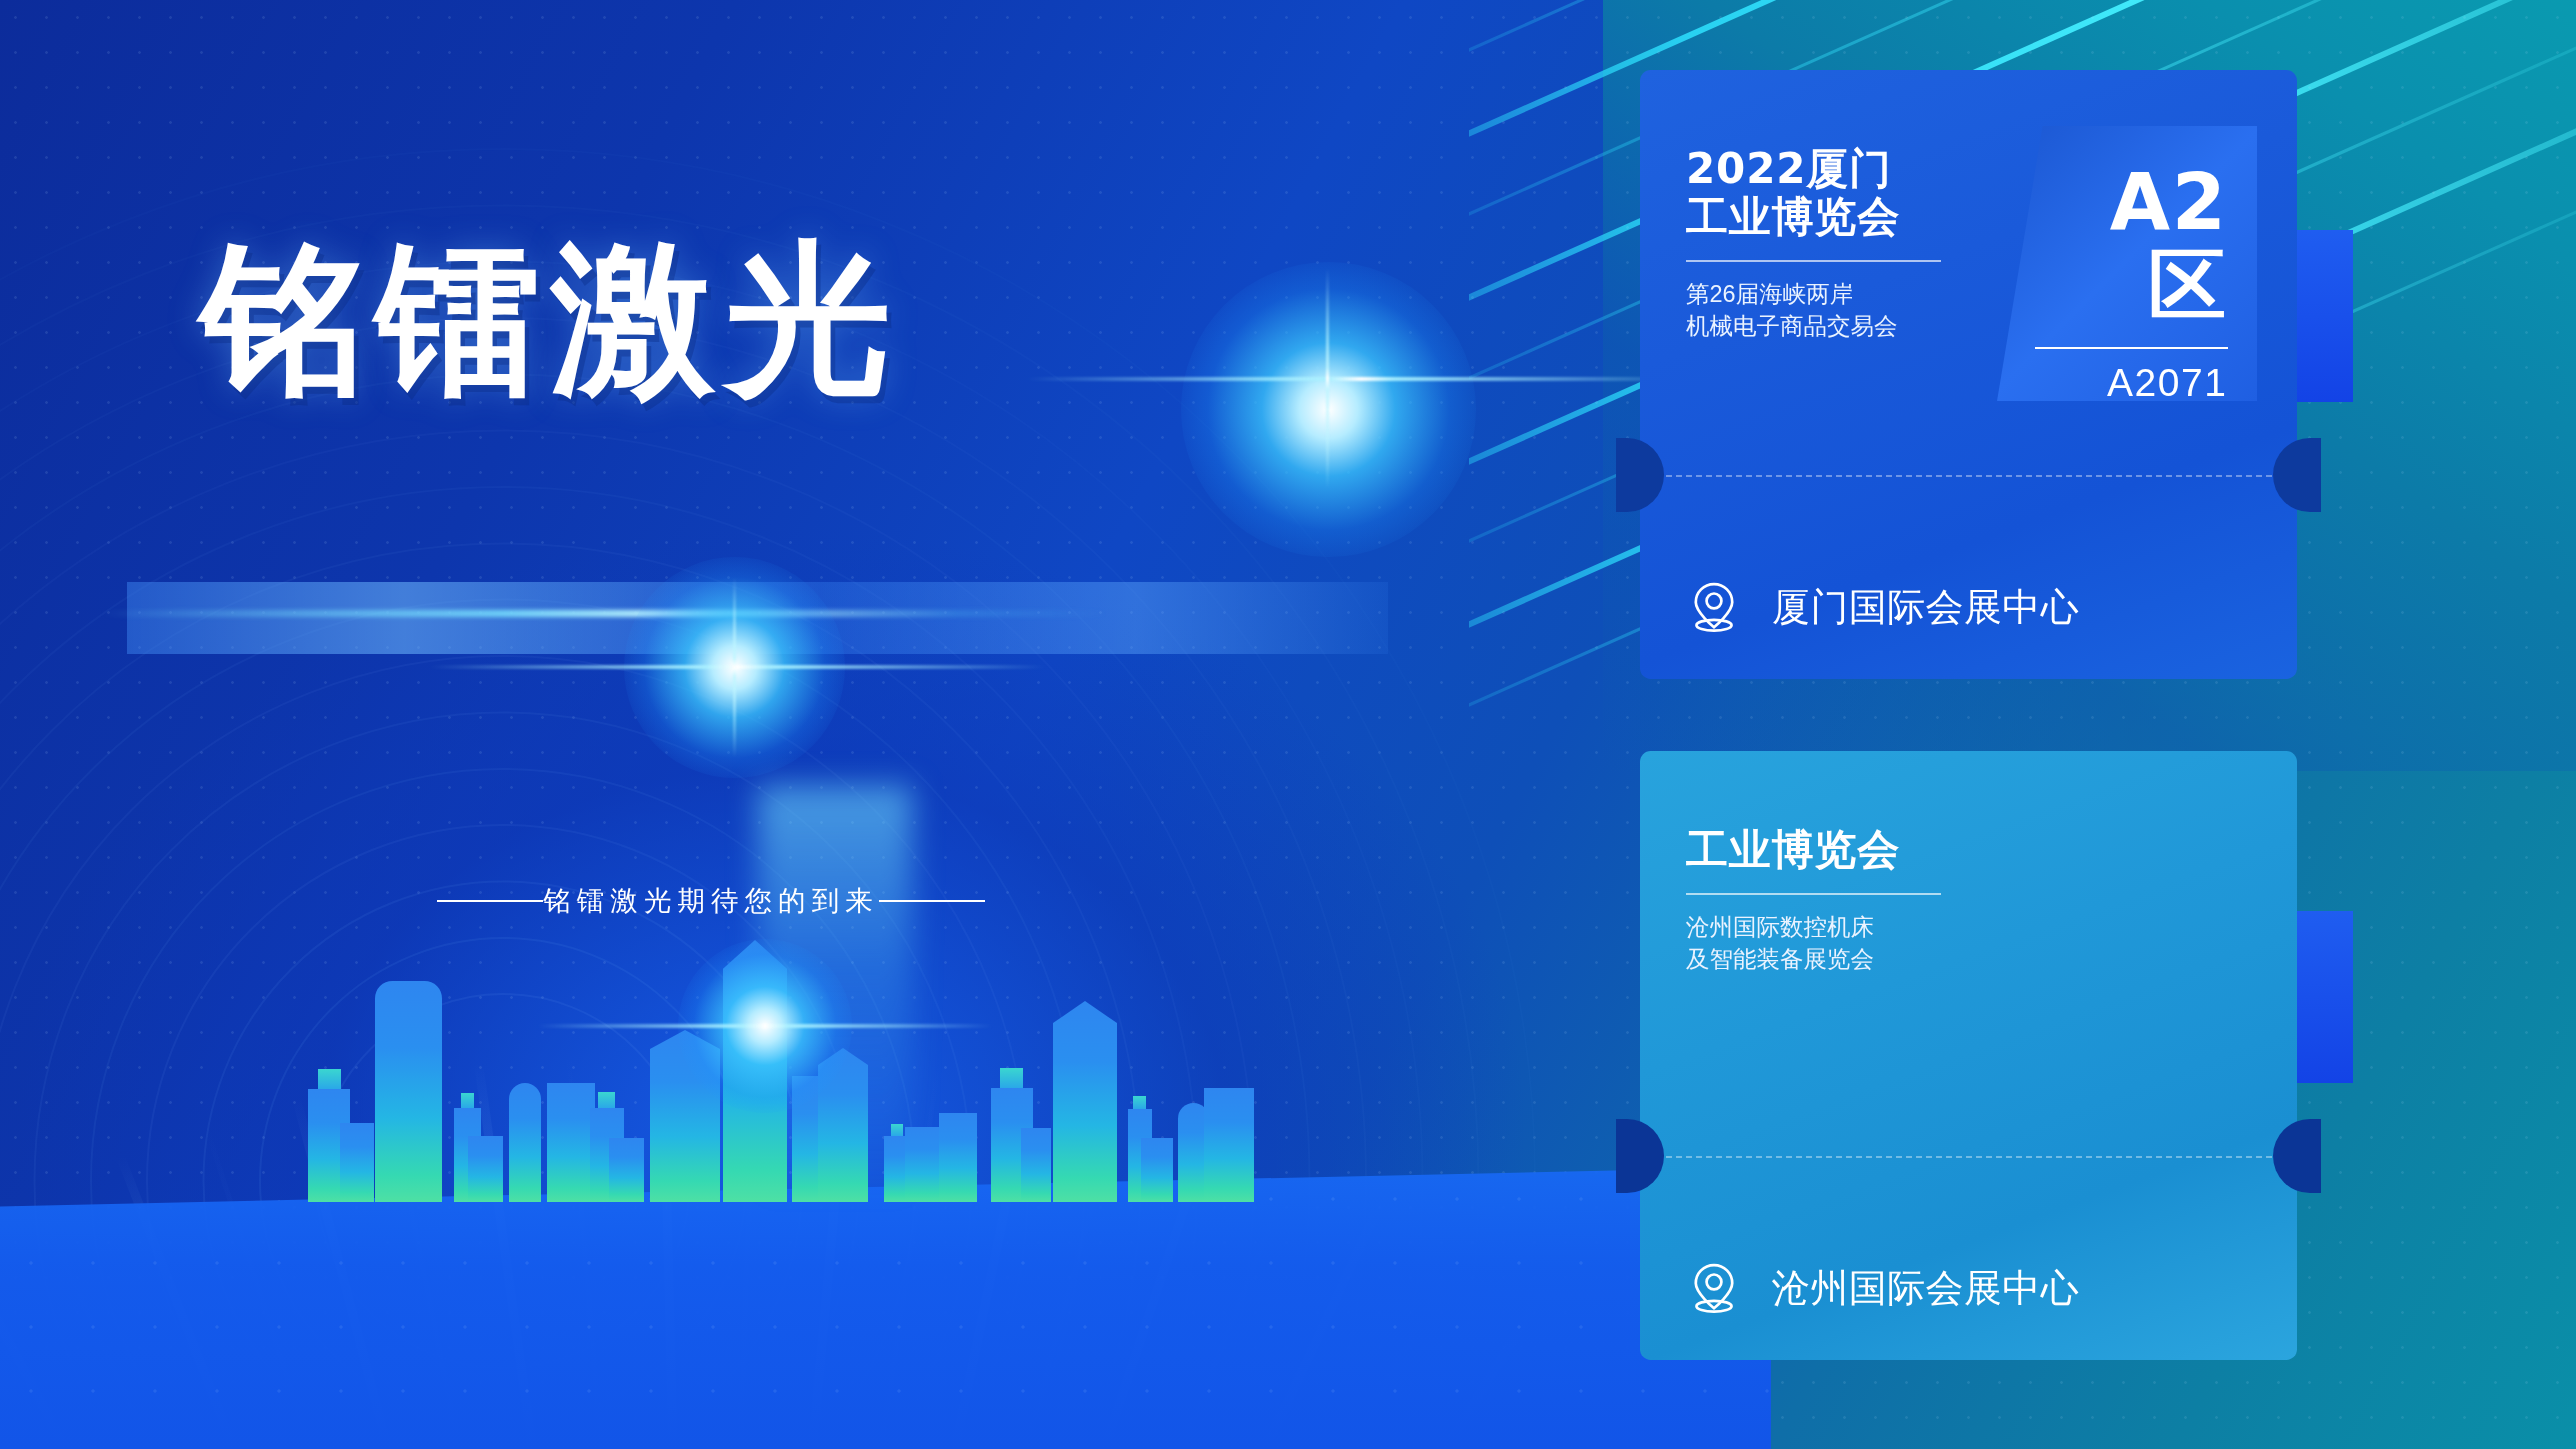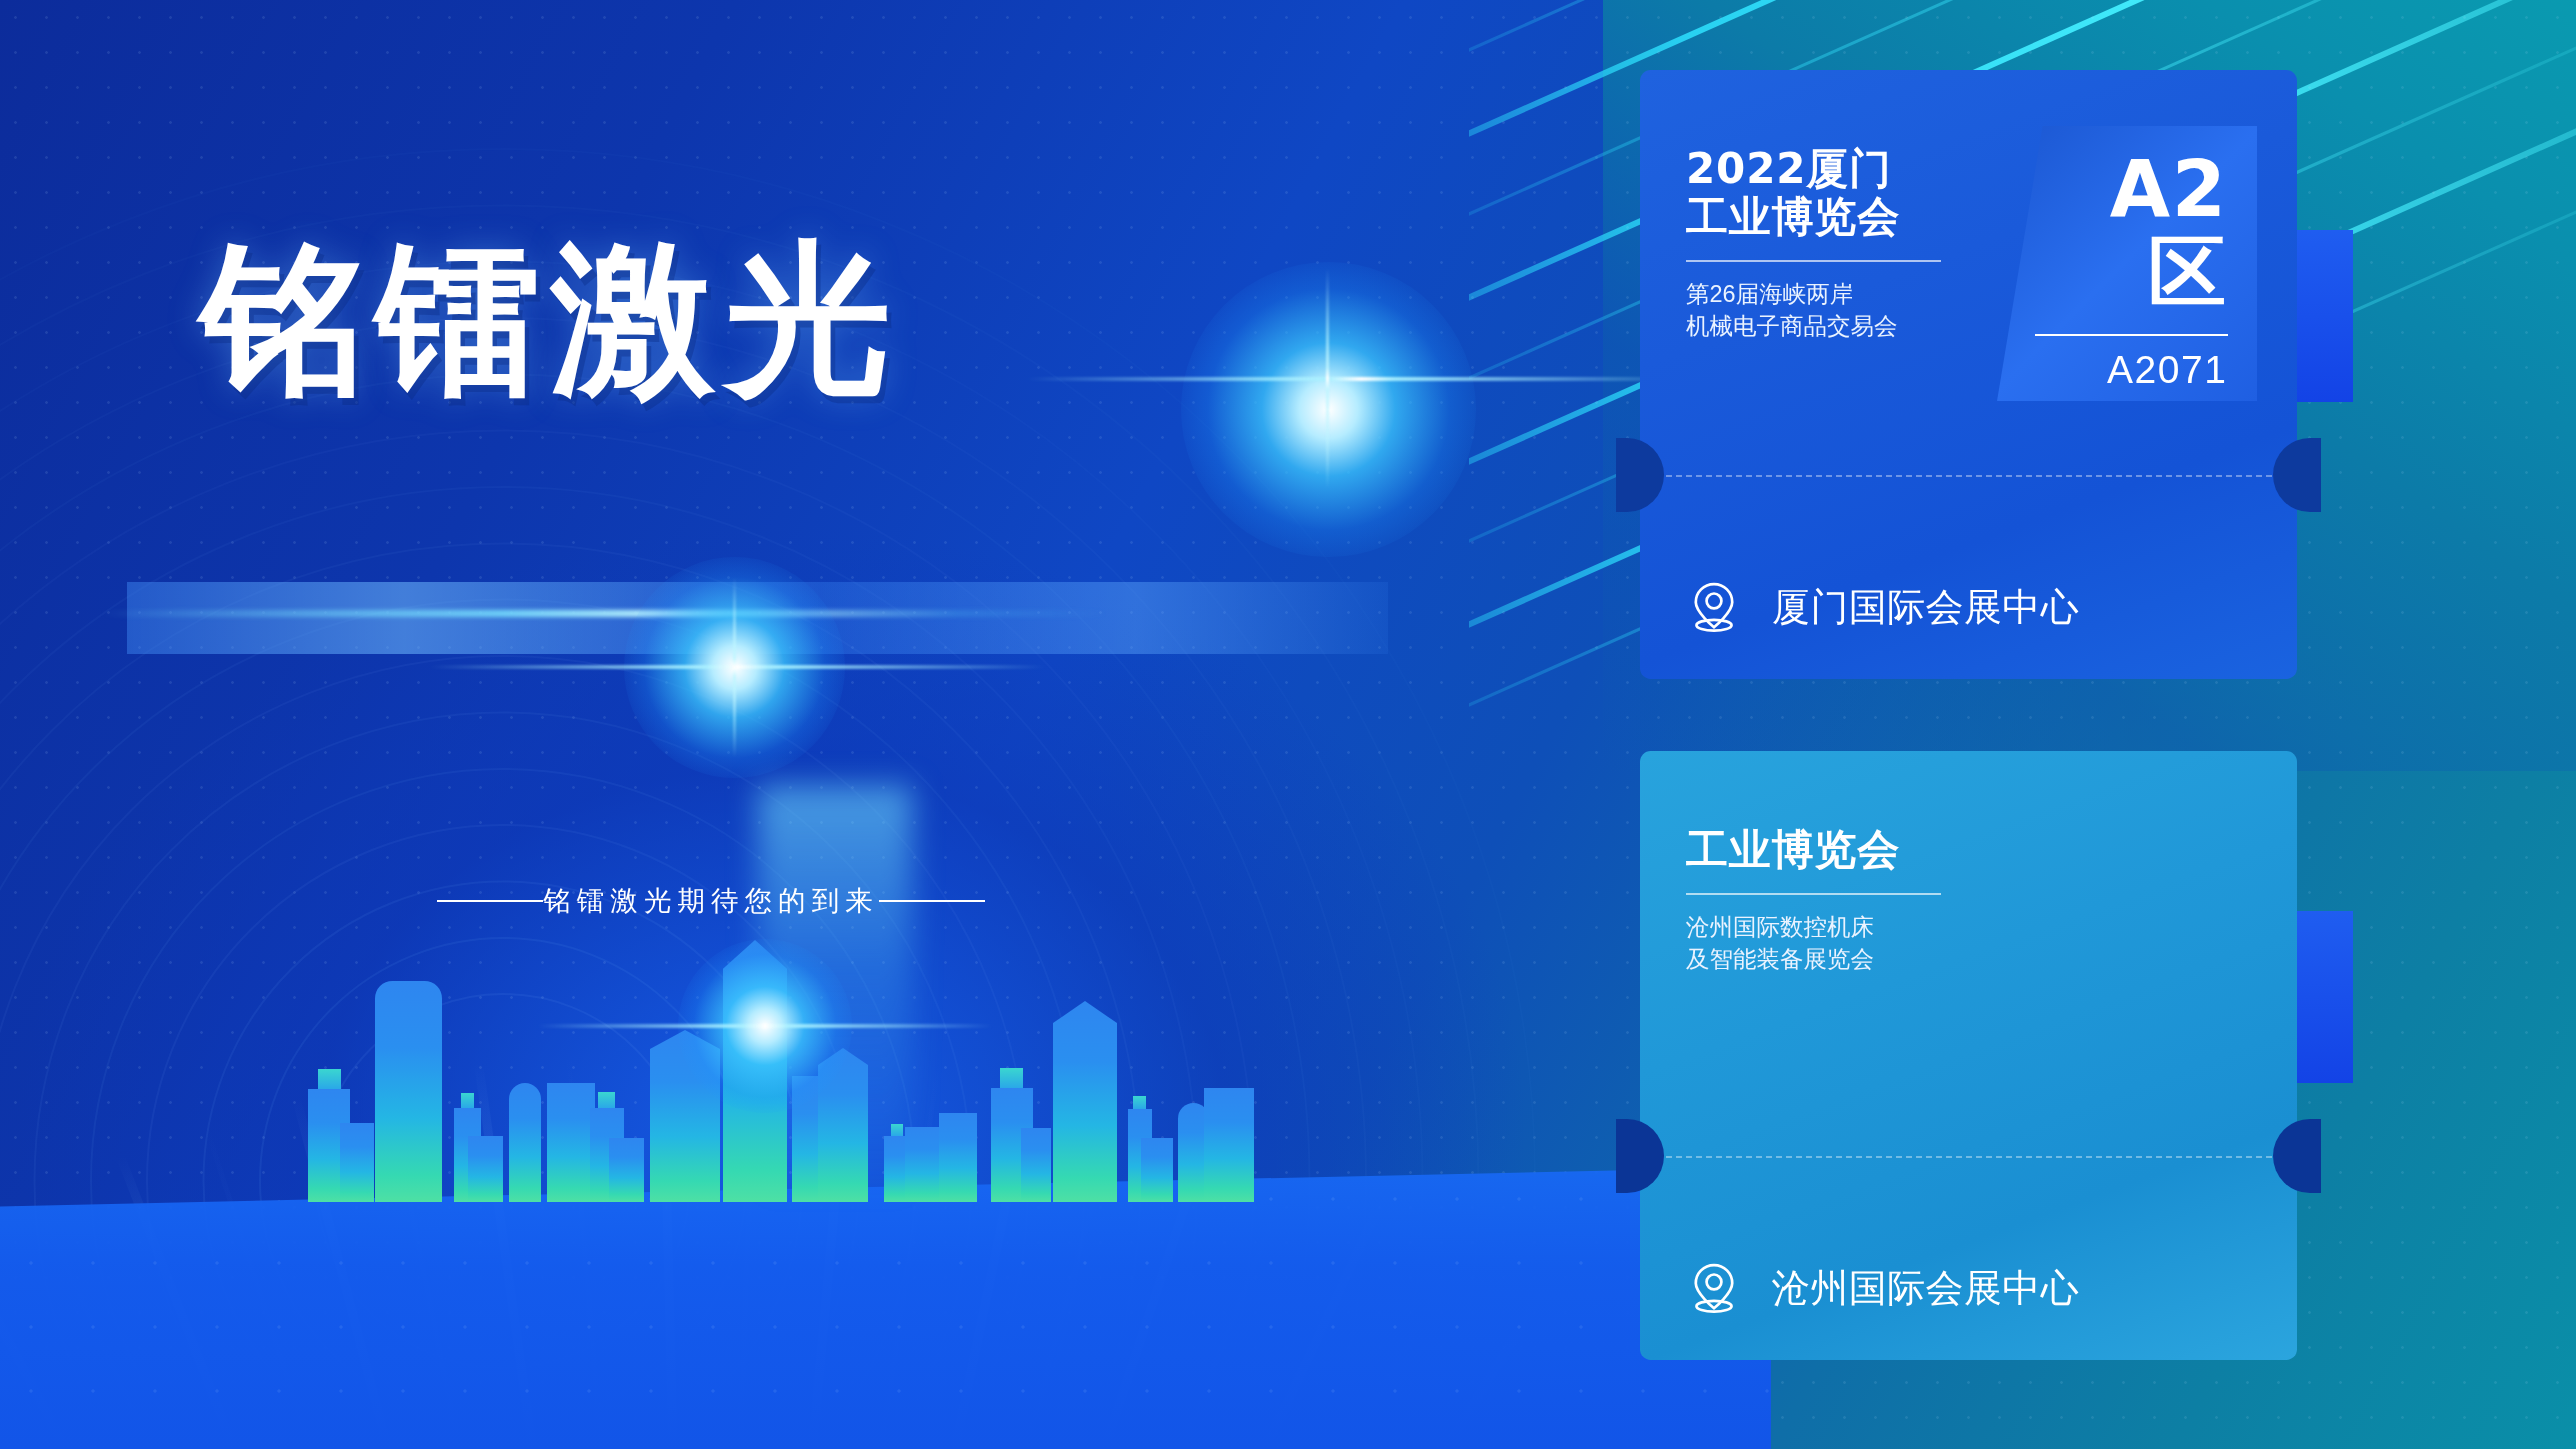--- a/index.html
+++ b/index.html
@@ -160,7 +160,7 @@
   }
   .card-a .zone{ background:linear-gradient(135deg,#1a55cf 0%, #2a6ff0 50%, #1f5fe2 100%); }
   .card-b .zone{ background:linear-gradient(135deg,#0f66b6 0%, #1a84cc 48%, #1277c0 100%); }
-  .zone-inner{ position:absolute; right:29.5px; top:22px; width:193px; text-align:right; }
+  .zone-inner{ position:absolute; right:29.5px; top:35px; width:193px; text-align:right; }
   .zone-code{
     color:#fff; font-weight:900; font-size:78px; line-height:83px; letter-spacing:.02em;
     font-family:"DejaVu Sans","Liberation Sans",sans-serif;

